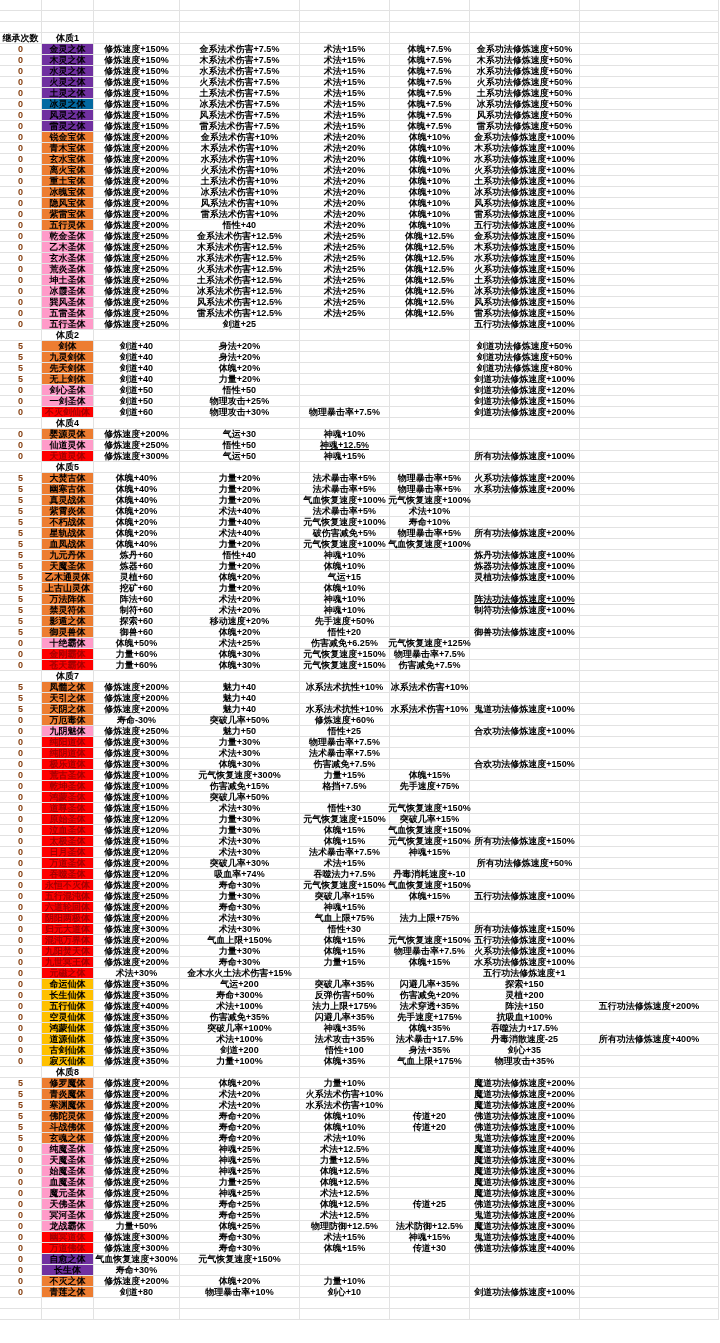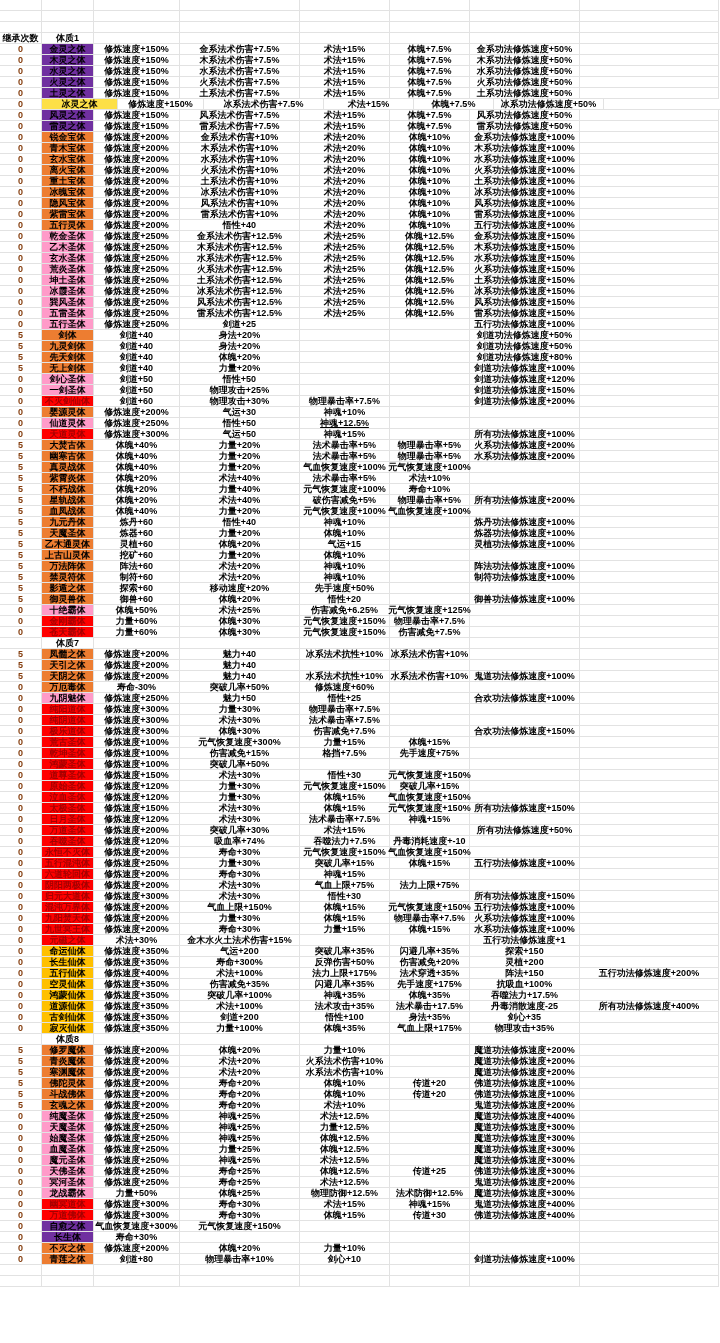--- a/index.html
+++ b/index.html
@@ -113,7 +113,7 @@
     </div>
     <div class="row" style="height: 11px;">
       <div class="cell count" style="width: 42px;">0</div>
-      <div class="cell" style="width: 76px; background: #fde047; color: rgb(0, 0, 0);">冰灵之体</div>
+      <div class="cell" style="width: 52px; background: #0369a1; color: rgb(0, 0, 0);">冰灵之体</div>
       <div class="cell" style="width: 86px;">修炼速度+150%</div>
       <div class="cell" style="width: 120px;">冰系法术伤害+7.5%</div>
       <div class="cell" style="width: 90px;">术法+15%</div>

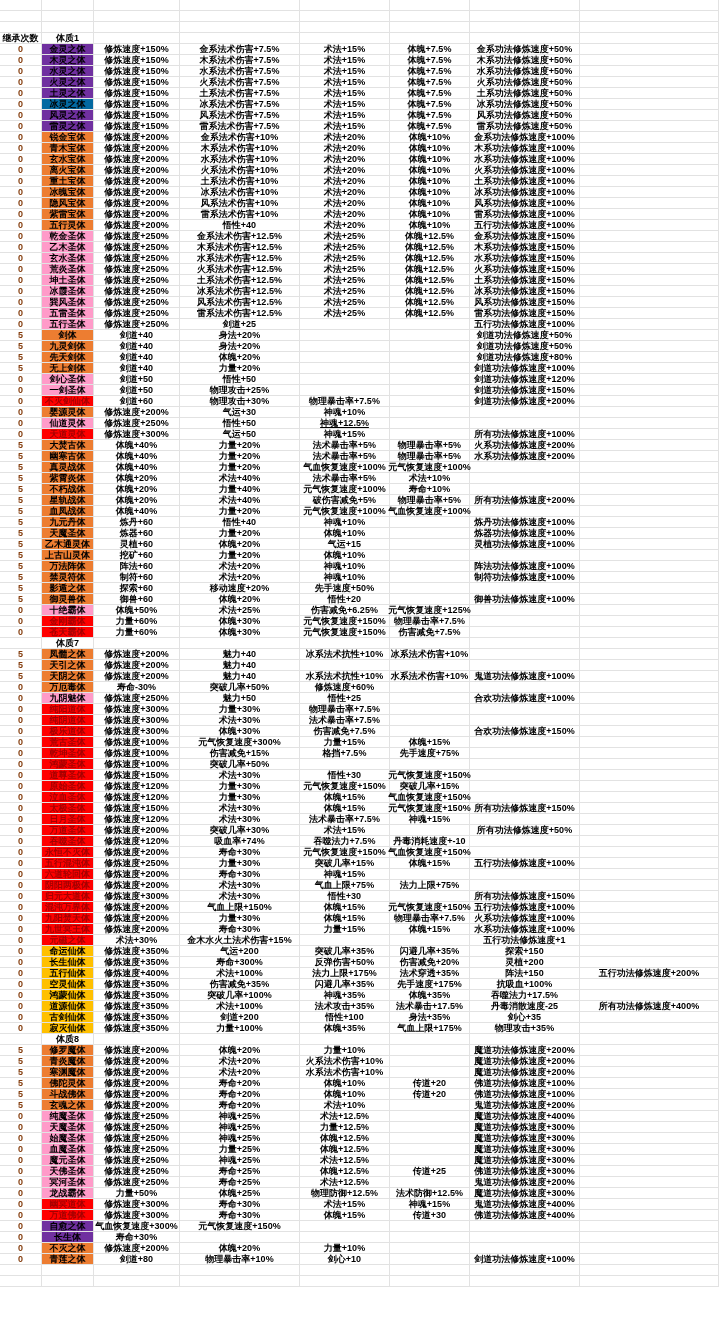--- a/index.html
+++ b/index.html
@@ -322,6 +322,16 @@
       <div class="cell" style="width: 139px;"></div>
     </div>
     <div class="row" style="height: 11px;">
+      <div class="cell" style="width: 42px;"></div>
+      <div class="cell sectitle" style="width: 52px;">体质2</div>
+      <div class="cell" style="width: 86px;"></div>
+      <div class="cell" style="width: 120px;"></div>
+      <div class="cell" style="width: 90px;"></div>
+      <div class="cell" style="width: 80px;"></div>
+      <div class="cell" style="width: 110px;"></div>
+      <div class="cell" style="width: 139px;"></div>
+    </div>
+    <div class="row" style="height: 11px;">
       <div class="cell count" style="width: 42px;">5</div>
       <div class="cell" style="width: 52px; background: rgb(237, 125, 49); color: rgb(0, 0, 0);">剑体</div>
       <div class="cell" style="width: 86px;">剑道+40</div>

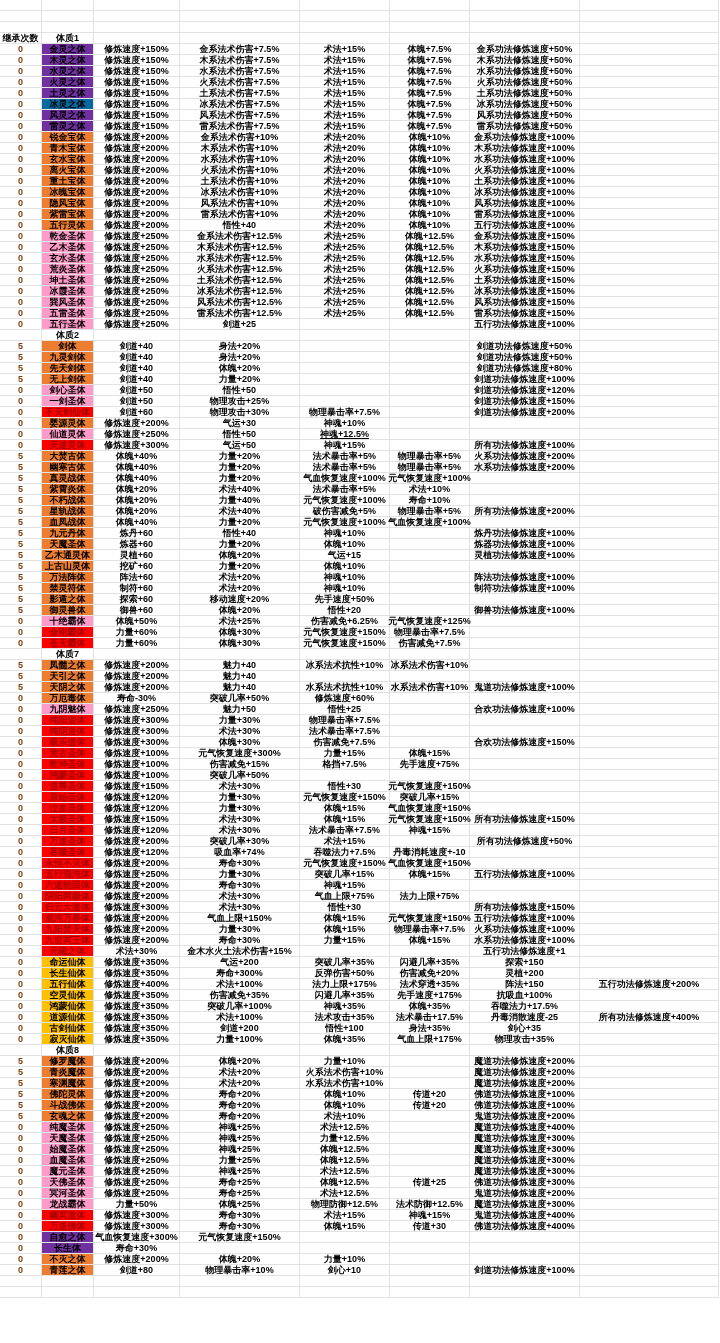--- a/index.html
+++ b/index.html
@@ -402,6 +402,16 @@
       <div class="cell" style="width: 139px;"></div>
     </div>
     <div class="row" style="height: 11px;">
+      <div class="cell" style="width: 42px;"></div>
+      <div class="cell sectitle" style="width: 52px;">体质4</div>
+      <div class="cell" style="width: 86px;"></div>
+      <div class="cell" style="width: 120px;"></div>
+      <div class="cell" style="width: 90px;"></div>
+      <div class="cell" style="width: 80px;"></div>
+      <div class="cell" style="width: 110px;"></div>
+      <div class="cell" style="width: 139px;"></div>
+    </div>
+    <div class="row" style="height: 11px;">
       <div class="cell count" style="width: 42px;">0</div>
       <div class="cell" style="width: 52px; background: rgb(237, 125, 49); color: rgb(0, 0, 0);">婴源灵体</div>
       <div class="cell" style="width: 86px;">修炼速度+200%</div>

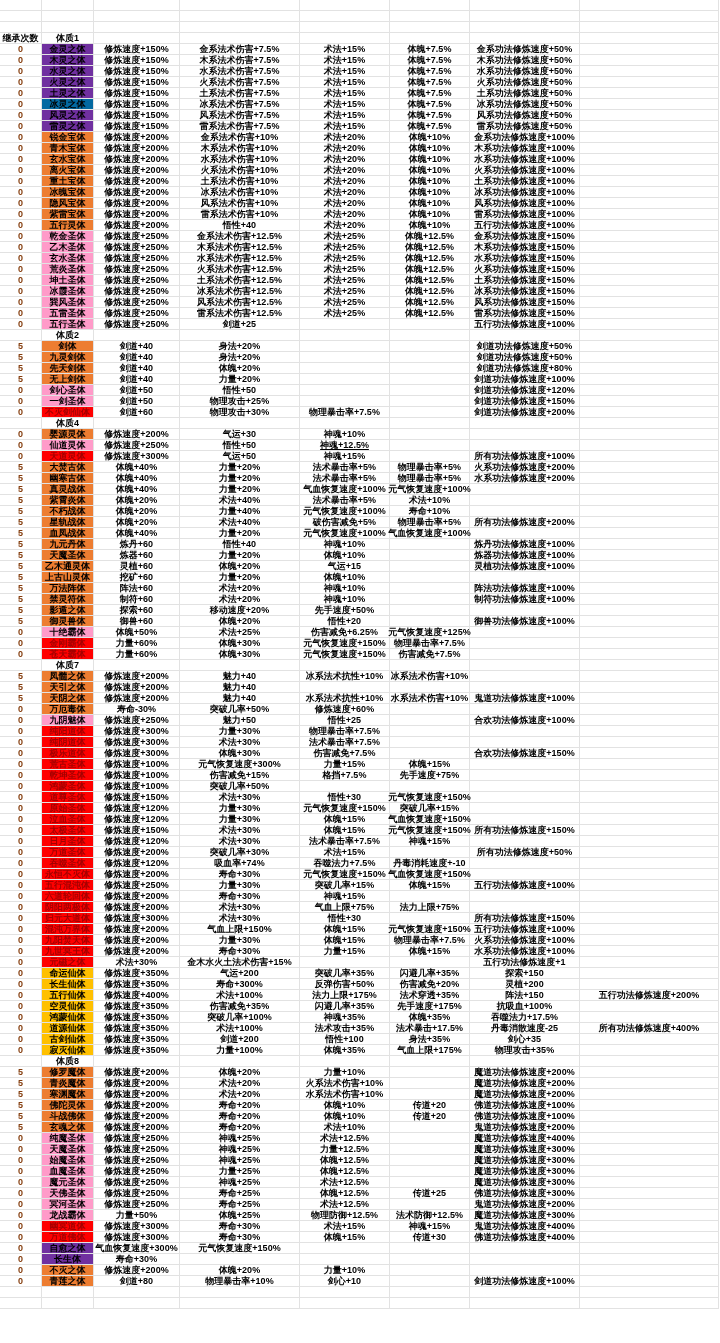--- a/index.html
+++ b/index.html
@@ -442,6 +442,16 @@
       <div class="cell" style="width: 139px;"></div>
     </div>
     <div class="row" style="height: 11px;">
+      <div class="cell" style="width: 42px;"></div>
+      <div class="cell sectitle" style="width: 52px;">体质5</div>
+      <div class="cell" style="width: 86px;"></div>
+      <div class="cell" style="width: 120px;"></div>
+      <div class="cell" style="width: 90px;"></div>
+      <div class="cell" style="width: 80px;"></div>
+      <div class="cell" style="width: 110px;"></div>
+      <div class="cell" style="width: 139px;"></div>
+    </div>
+    <div class="row" style="height: 11px;">
       <div class="cell count" style="width: 42px;">5</div>
       <div class="cell" style="width: 52px; background: rgb(237, 125, 49); color: rgb(0, 0, 0);">大焚古体</div>
       <div class="cell" style="width: 86px;">体魄+40%</div>

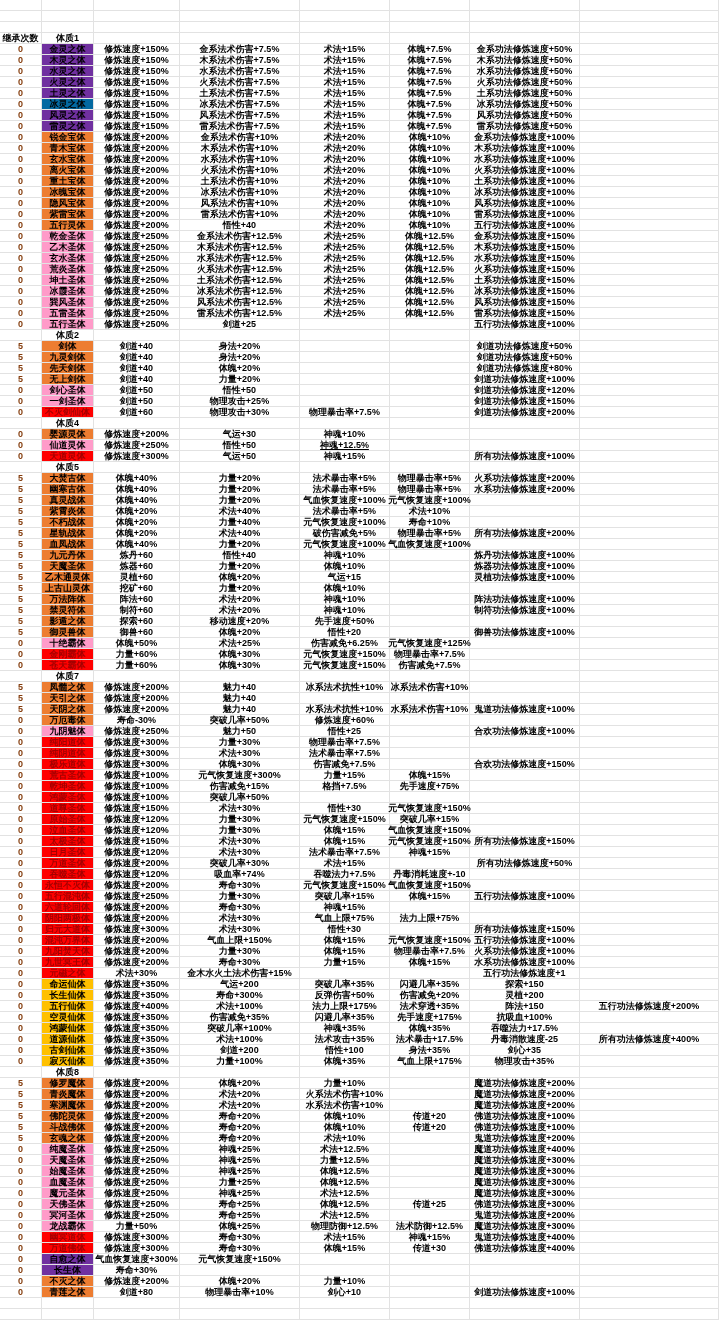--- a/index.html
+++ b/index.html
@@ -568,7 +568,7 @@
       <div class="cell" style="width: 120px;">术法+20%</div>
       <div class="cell" style="width: 90px;">神魂+10%</div>
       <div class="cell" style="width: 80px;"></div>
-      <div class="cell" style="width: 110px;">阵法功法修炼速度+100%</div>
+      <div class="cell" style="width: 110px; text-decoration: underline;">阵法功法修炼速度+100%</div>
       <div class="cell" style="width: 139px;"></div>
     </div>
     <div class="row" style="height: 11px;">

